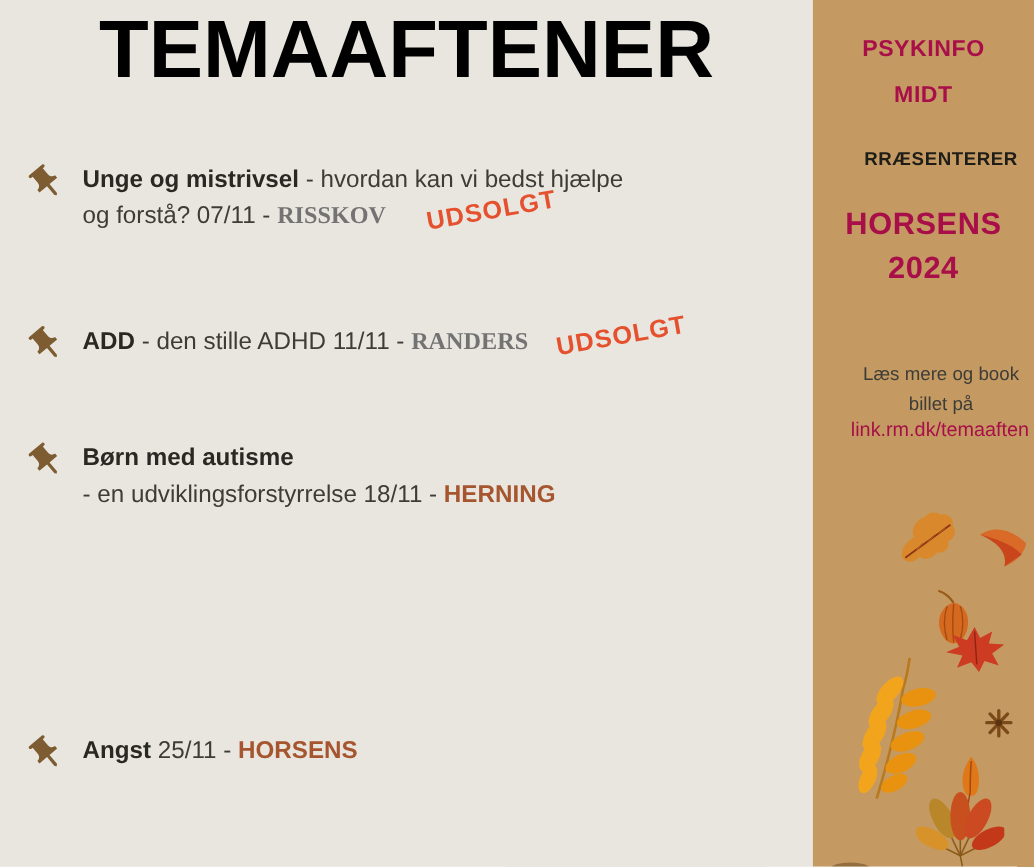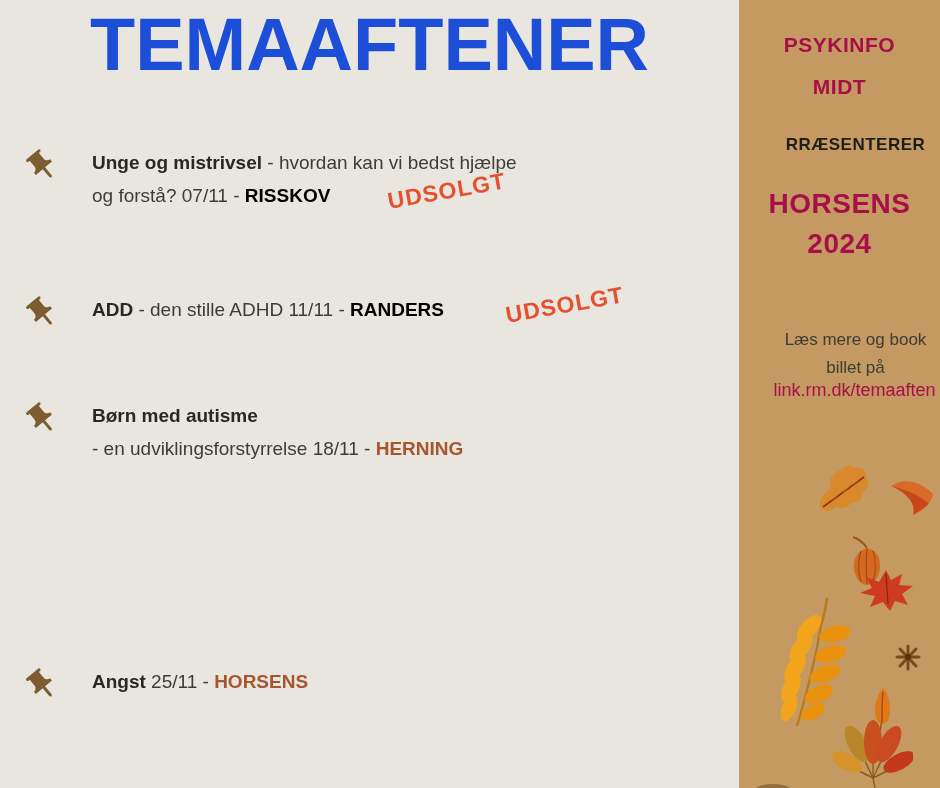--- a/index.html
+++ b/index.html
@@ -13,7 +13,7 @@
   .title {
     position:absolute; left:0; top:6px; width:739px; margin:0;
     text-align:center; font-size:74px; font-weight:bold; letter-spacing:0px;
-    color:#1d4ed8; line-height:1.05;
+    color:#000000; line-height:1.05;
   }
   .event { position:absolute; left:24px; width:660px; }
   .pin { position:absolute; left:0; top:2px; width:36px; height:36px; }

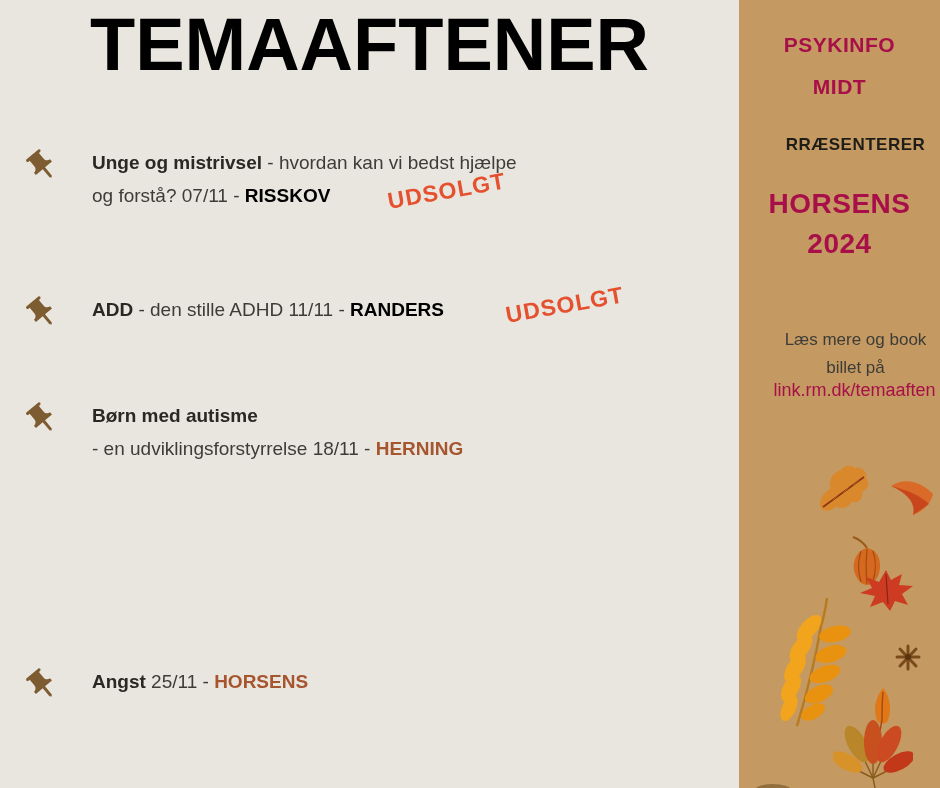--- a/index.html
+++ b/index.html
@@ -18,7 +18,7 @@
   .event { position:absolute; left:24px; width:660px; }
   .pin { position:absolute; left:0; top:2px; width:36px; height:36px; }
   .pin svg { display:block; transform:rotate(-40deg); }
-  .ev-text { margin-left:68px; font-size:19px; line-height:33px; color:#3d3c37; }
+  .ev-text { margin-left:51px; font-size:22px; line-height:33px; color:#3d3c37; }
   .ev-bold { font-weight:bold; color:#2a2823; }
   .city { font-weight:bold; }
   .city-dark { color:#000000; }

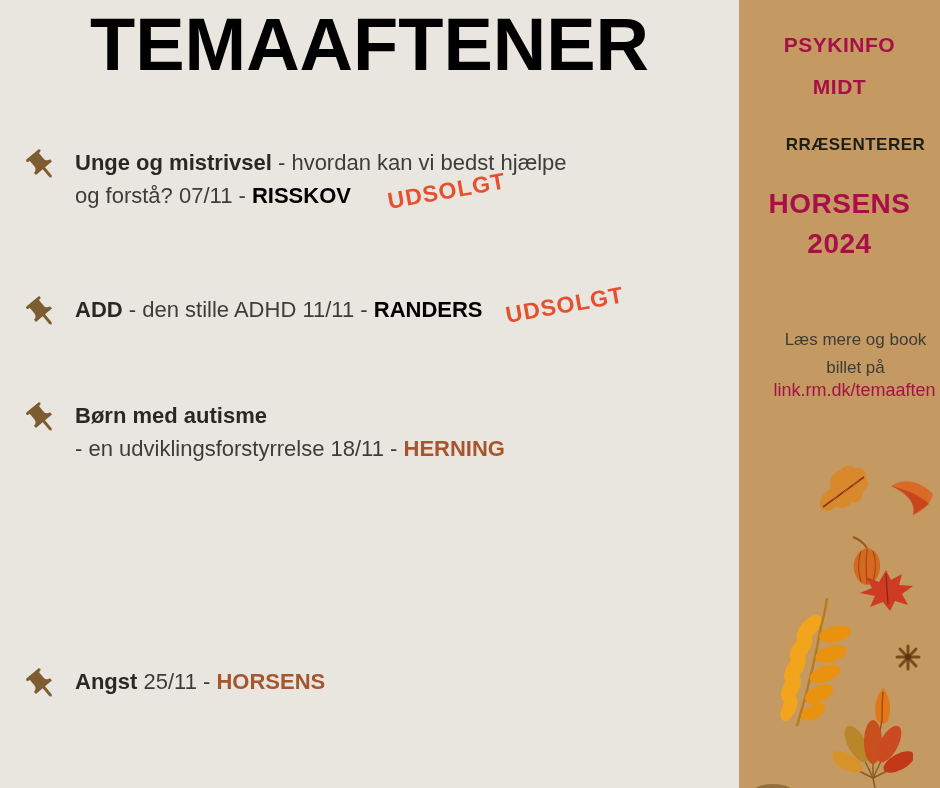--- a/index.html
+++ b/index.html
@@ -21,7 +21,7 @@
   .ev-text { margin-left:51px; font-size:22px; line-height:33px; color:#3d3c37; }
   .ev-bold { font-weight:bold; color:#2a2823; }
   .city { font-weight:bold; }
-  .city-dark { color:#000000; }
+  .city-dark { color:#737373;font-family:Liberation Serif, serif; }
   .city-rust { color:#a6562f; }
   .badge {
     position:absolute; font-size:23px; font-weight:bold; color:#e5512e;

